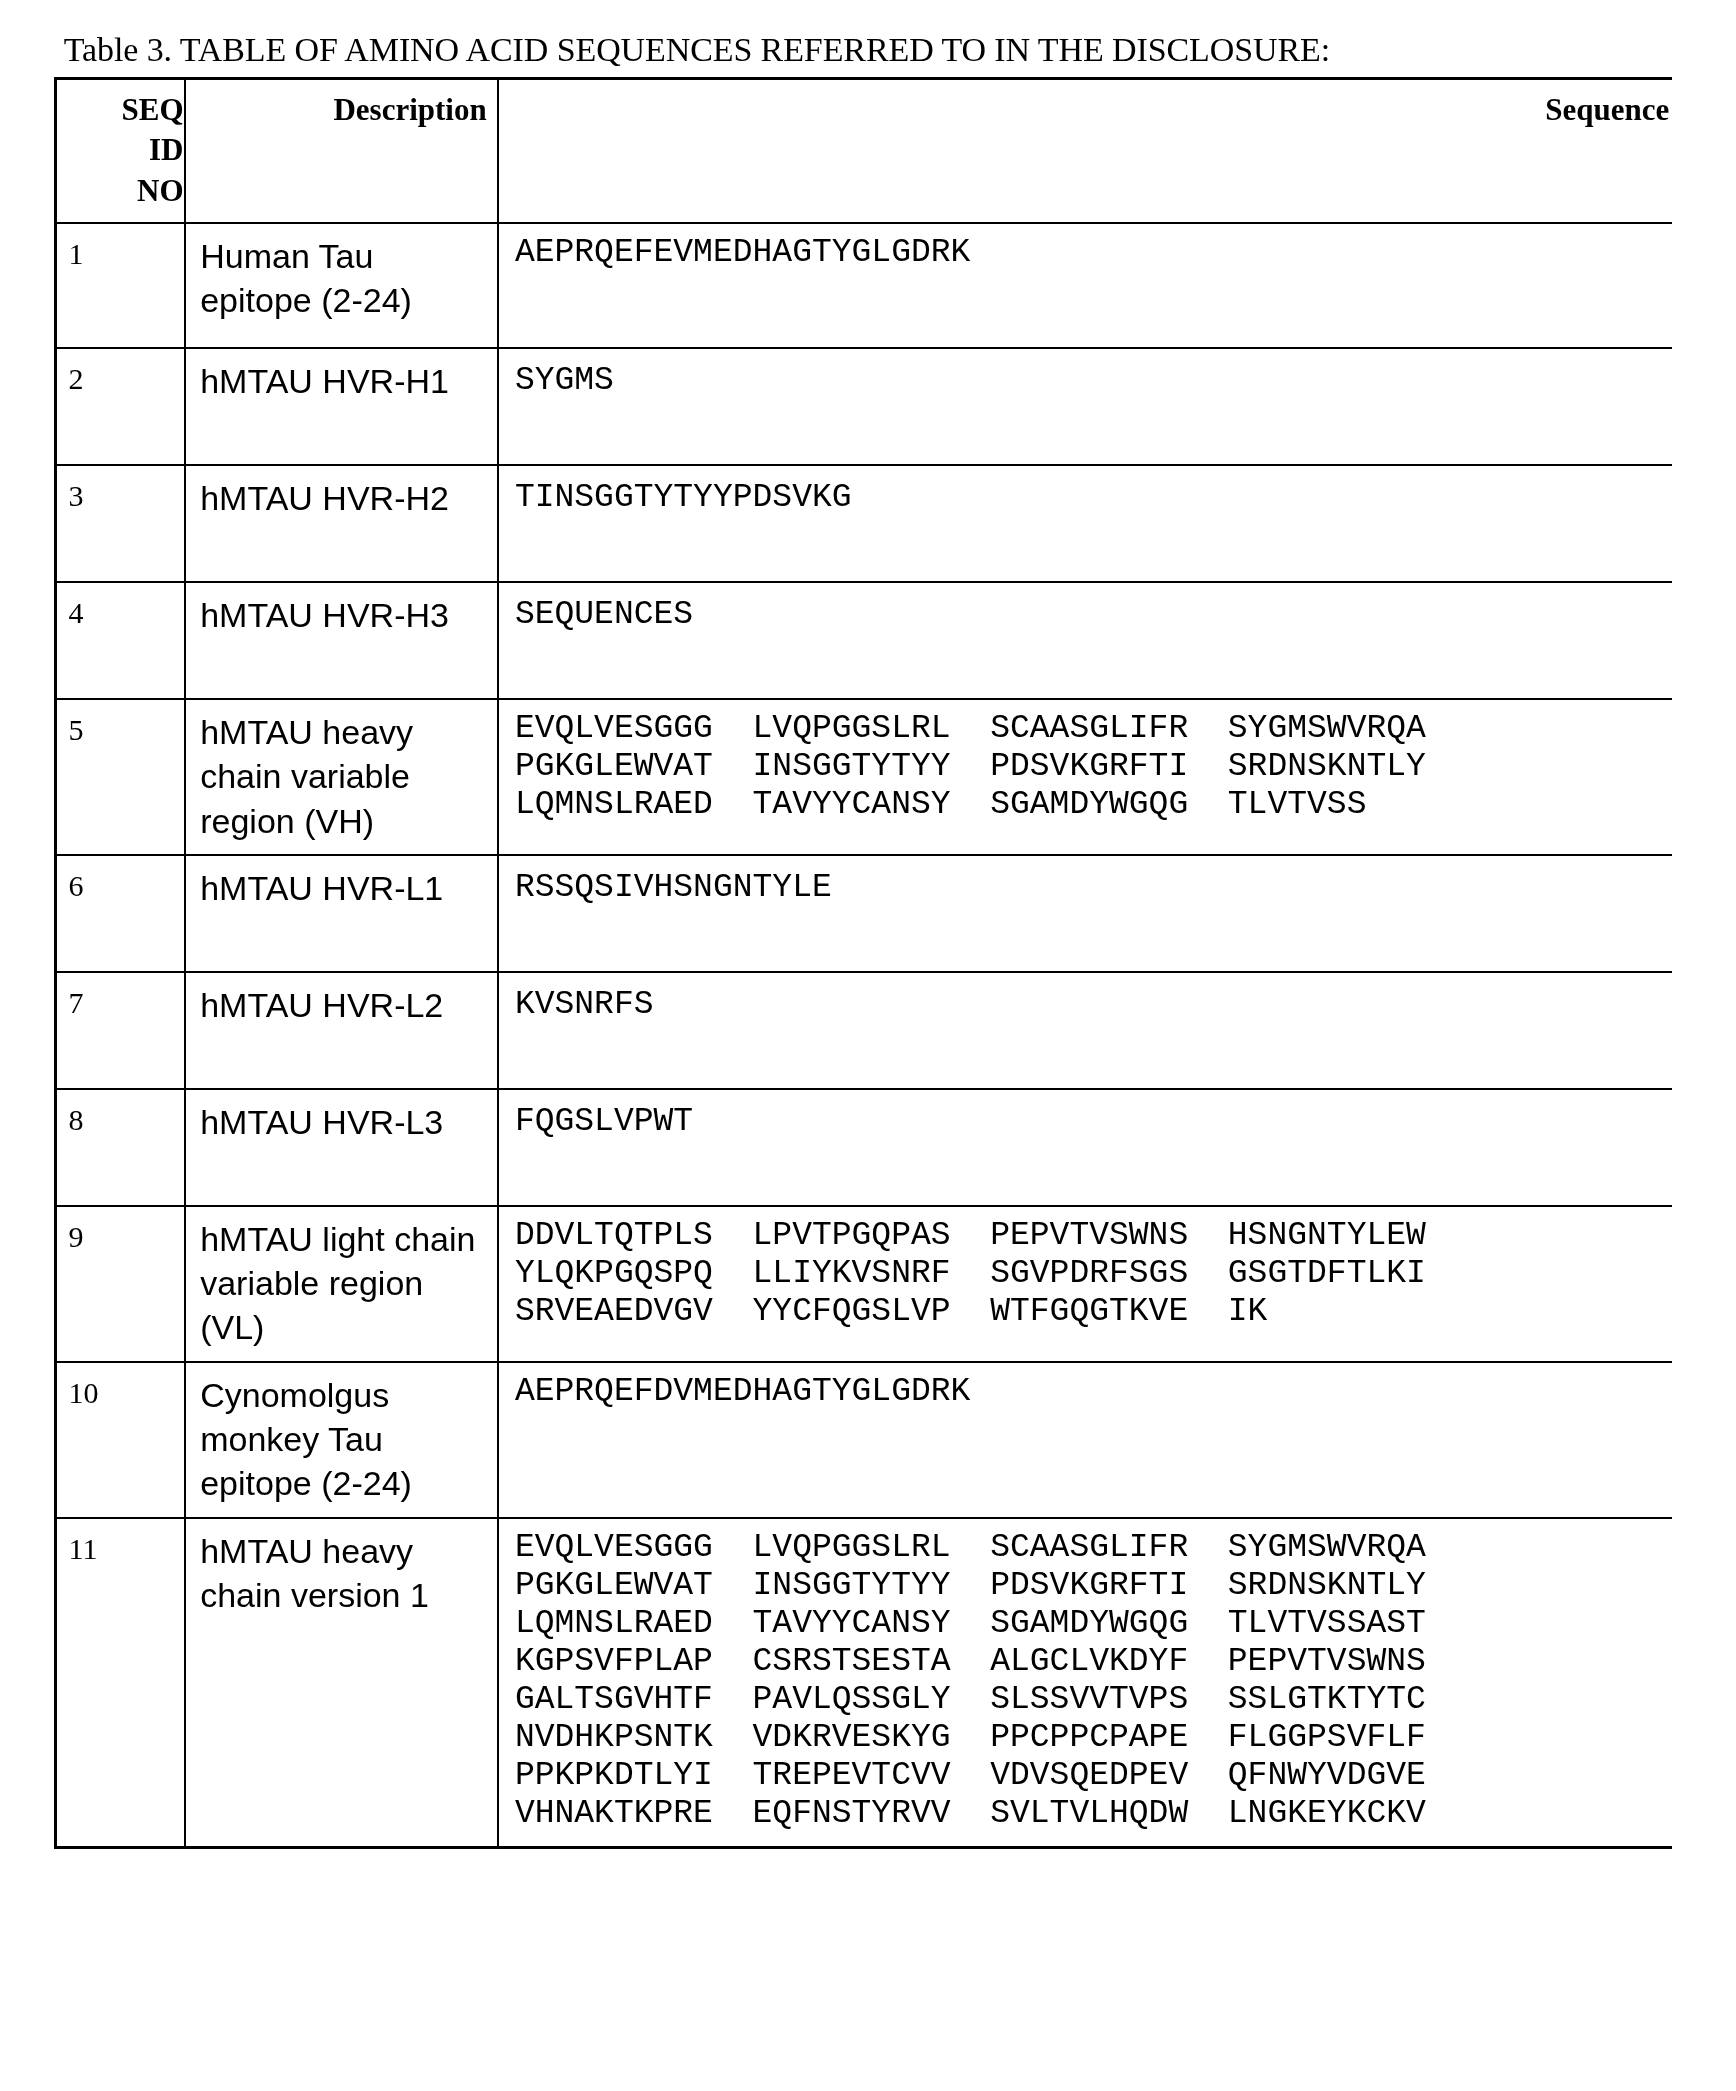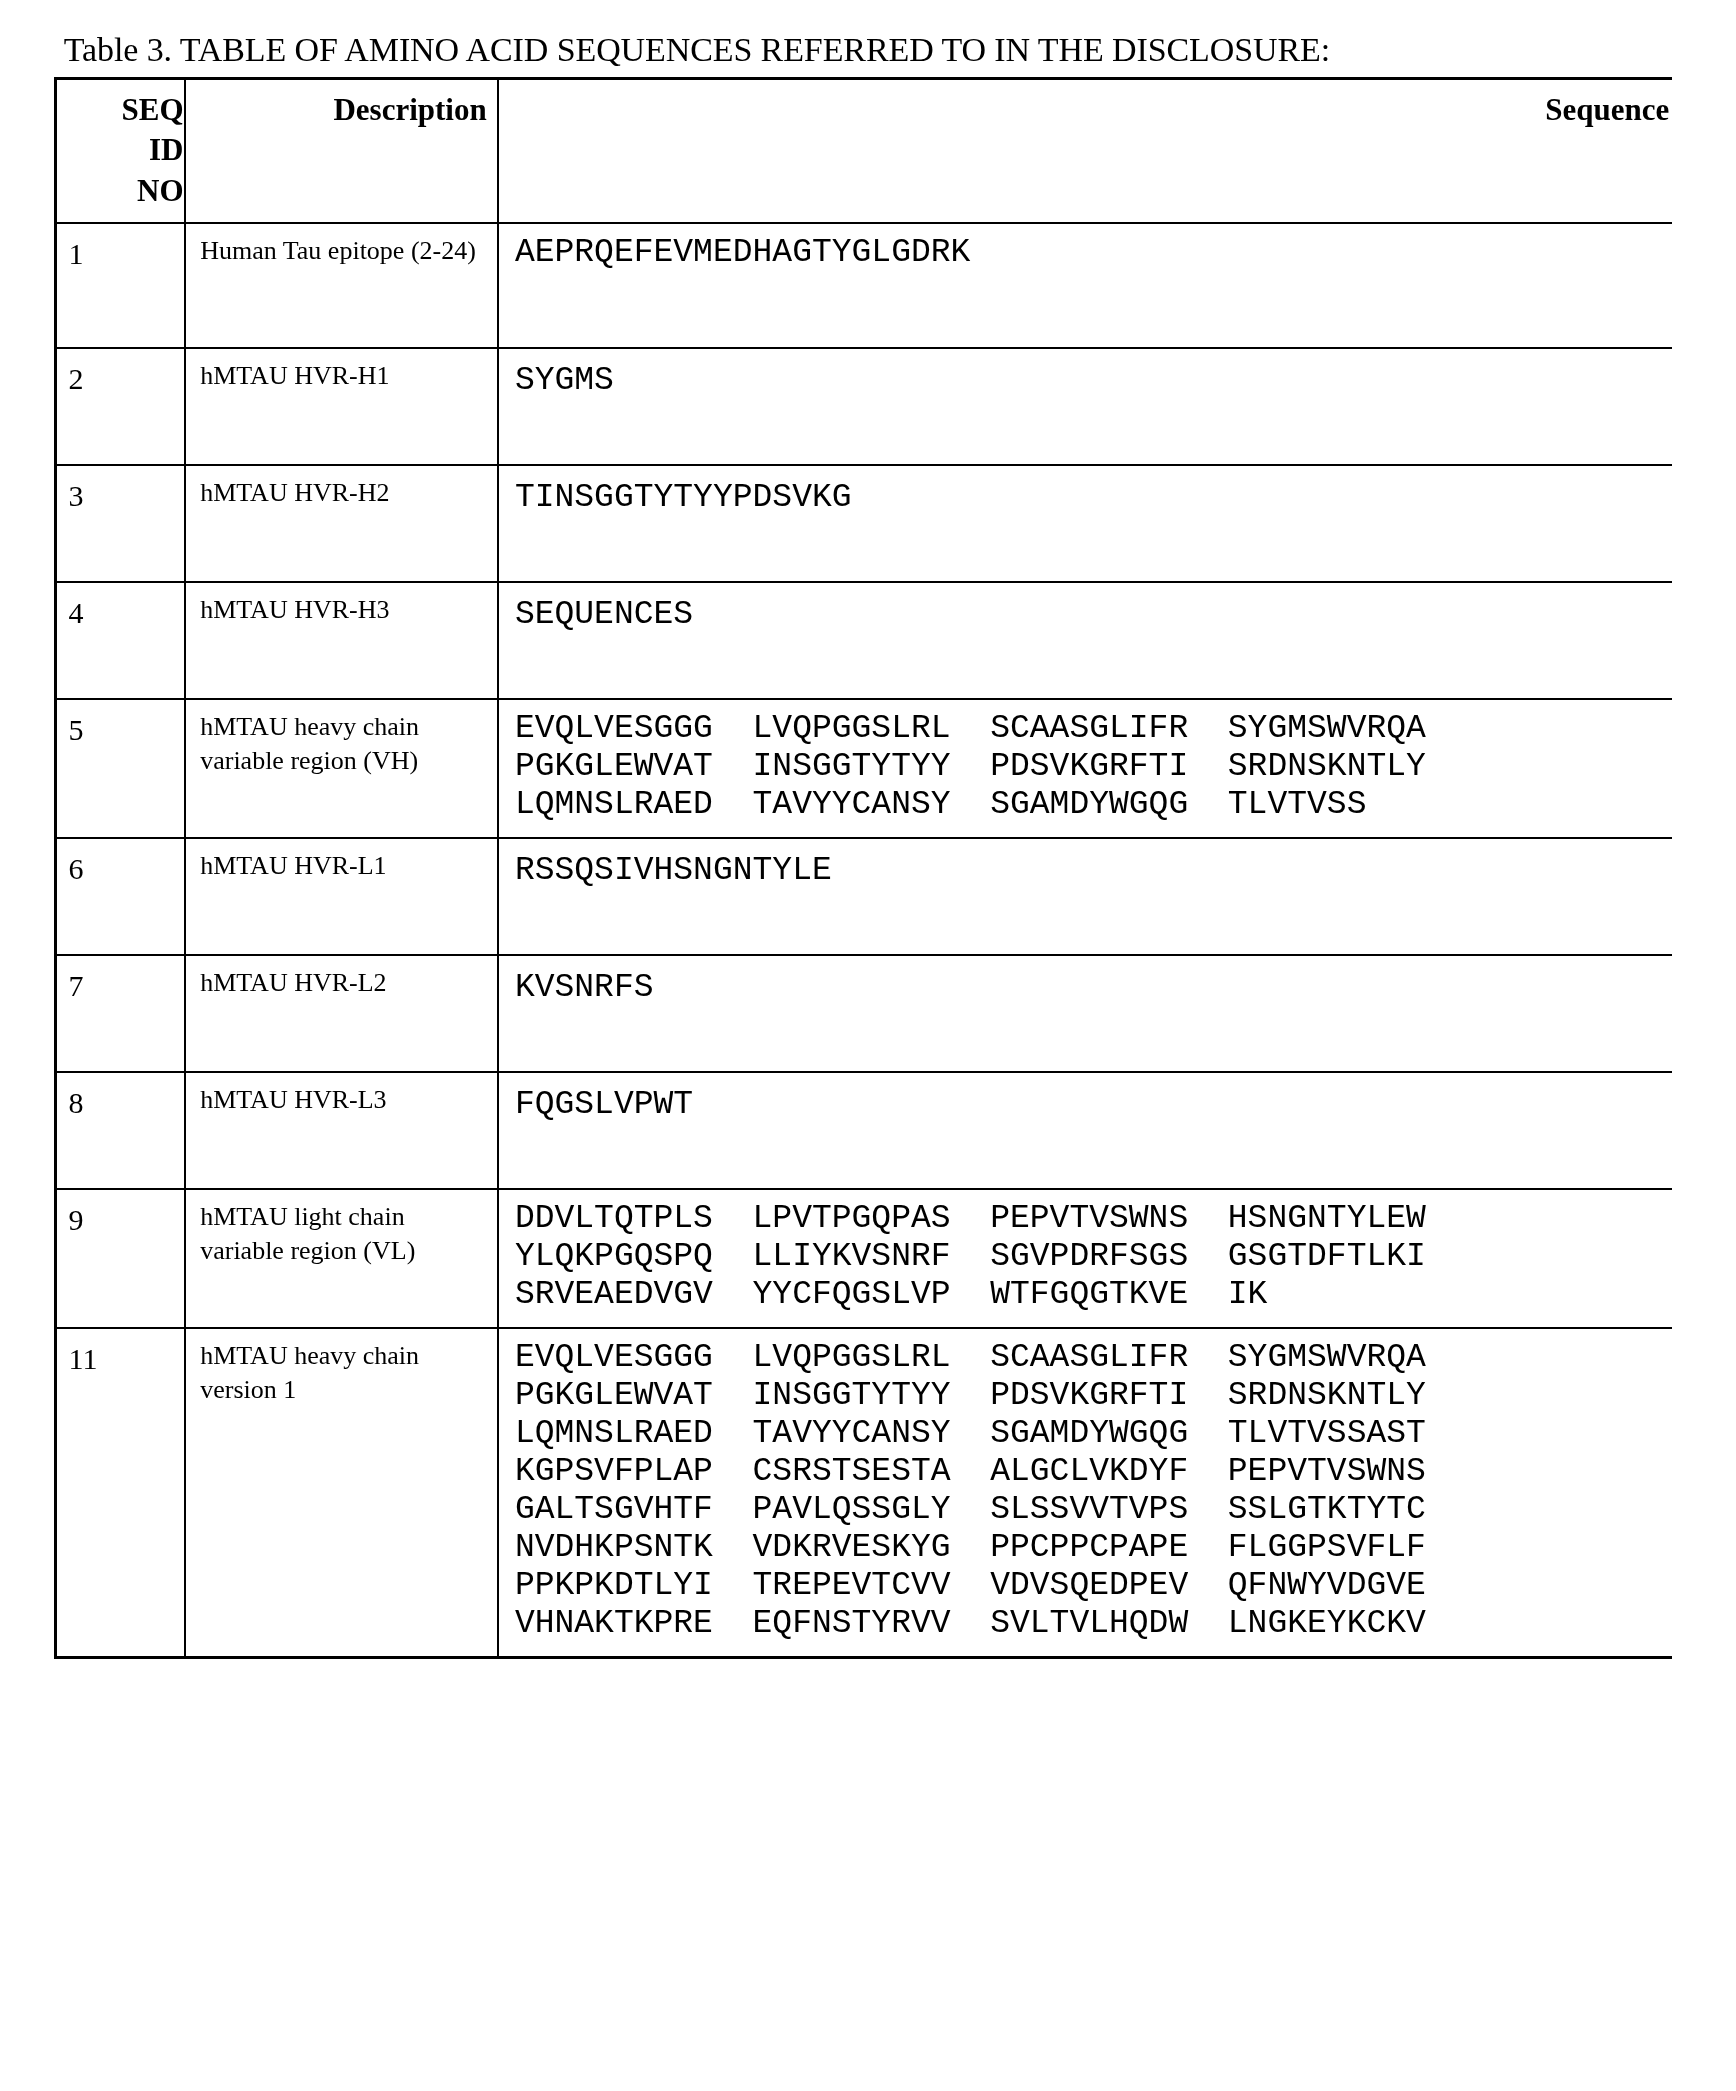--- a/index.html
+++ b/index.html
@@ -55,8 +55,8 @@
     padding: 9.8px 0 11.5px 11.5px;
   }
   .cell-desc {
-    font-family: Liberation Serif, serif;
-    font-size: 26px;
+    font-family: Liberation Sans, sans-serif;
+    font-size: 34px;
     line-height: 1.30;
     padding: 9.8px 9.8px 11.5px 14.7px;
   }

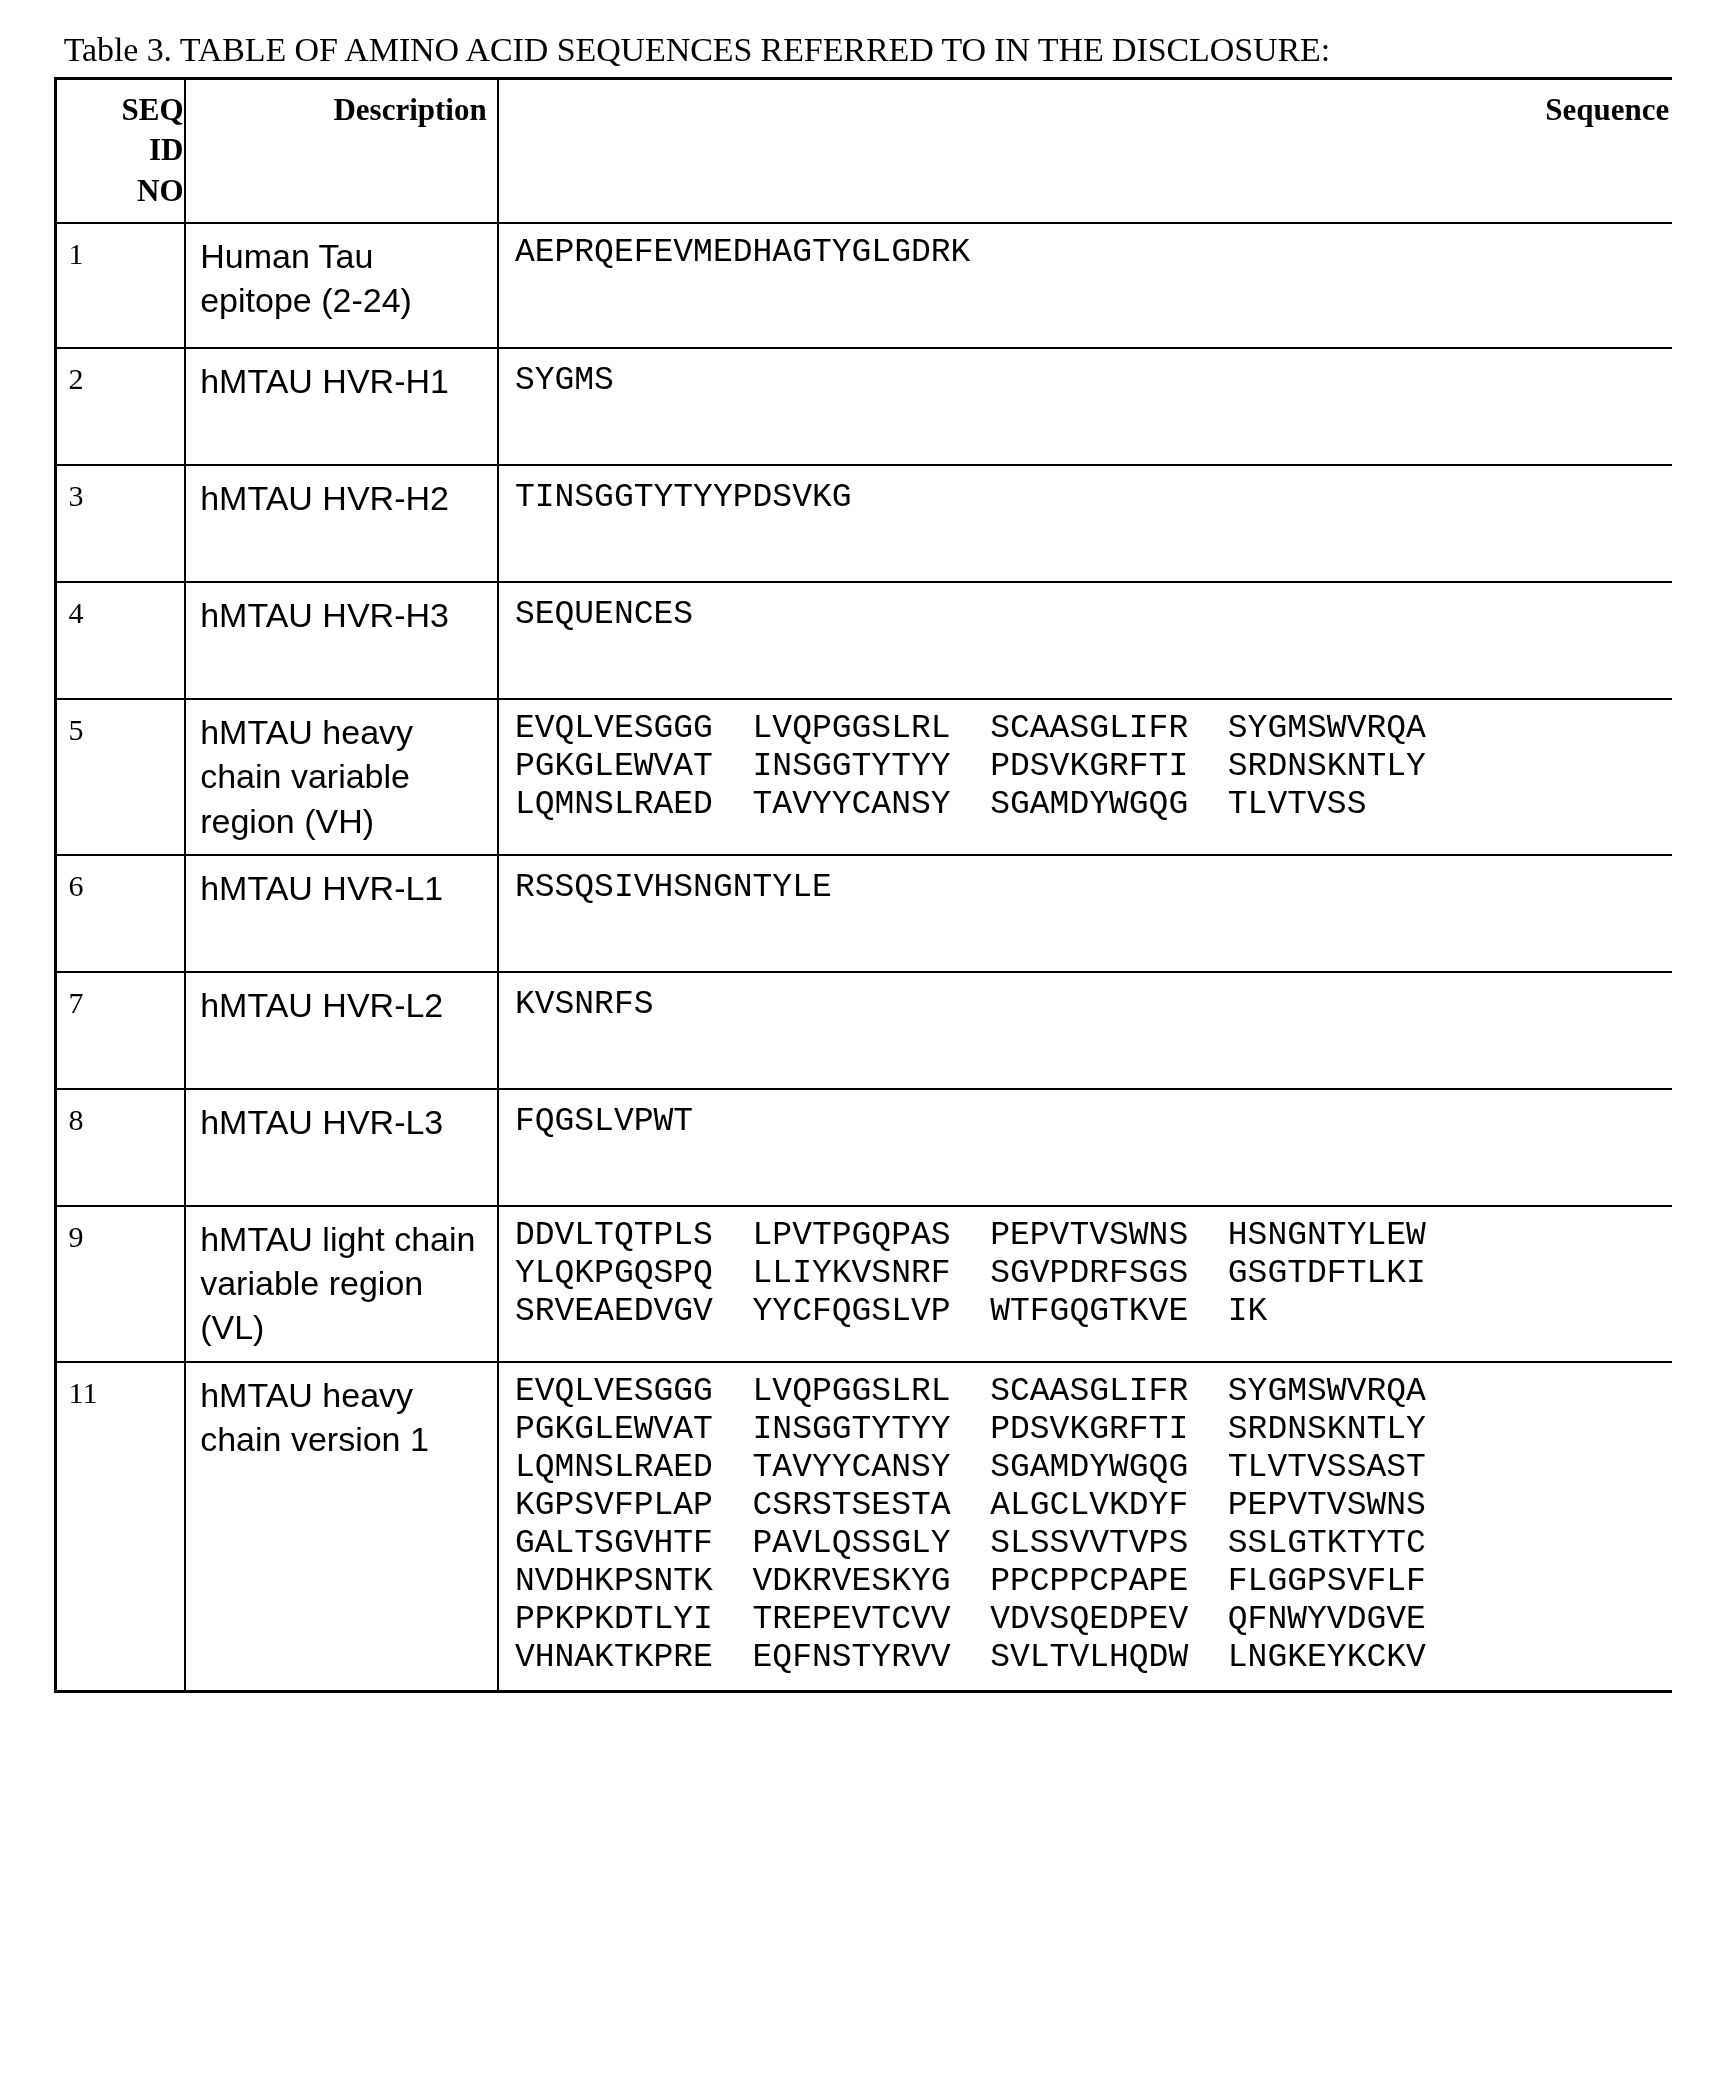--- a/index.html
+++ b/index.html
@@ -216,6 +216,17 @@
             <div class="cell-seq"><span class="seq-lines multi"><span class="sline">DDVLTQTPLS  LPVTPGQPAS  PEPVTVSWNS  HSNGNTYLEW</span><span class="sline">YLQKPGQSPQ  LLIYKVSNRF  SGVPDRFSGS  GSGTDFTLKI</span><span class="sline">SRVEAEDVGV  YYCFQGSLVP  WTFGQGTKVE  IK</span></span></div>
           </td>
         </tr>
+        <tr class="row-h-2">
+          <td>
+            <div class="cell-id">10</div>
+          </td>
+          <td>
+            <div class="cell-desc">Cynomolgus monkey Tau epitope (2-24)</div>
+          </td>
+          <td>
+            <div class="cell-seq"><span class="seq-lines"><span class="sline">AEPRQEFDVMEDHAGTYGLGDRK</span></span></div>
+          </td>
+        </tr>
         <tr class="row-h-blk">
           <td>
             <div class="cell-id">11</div>

